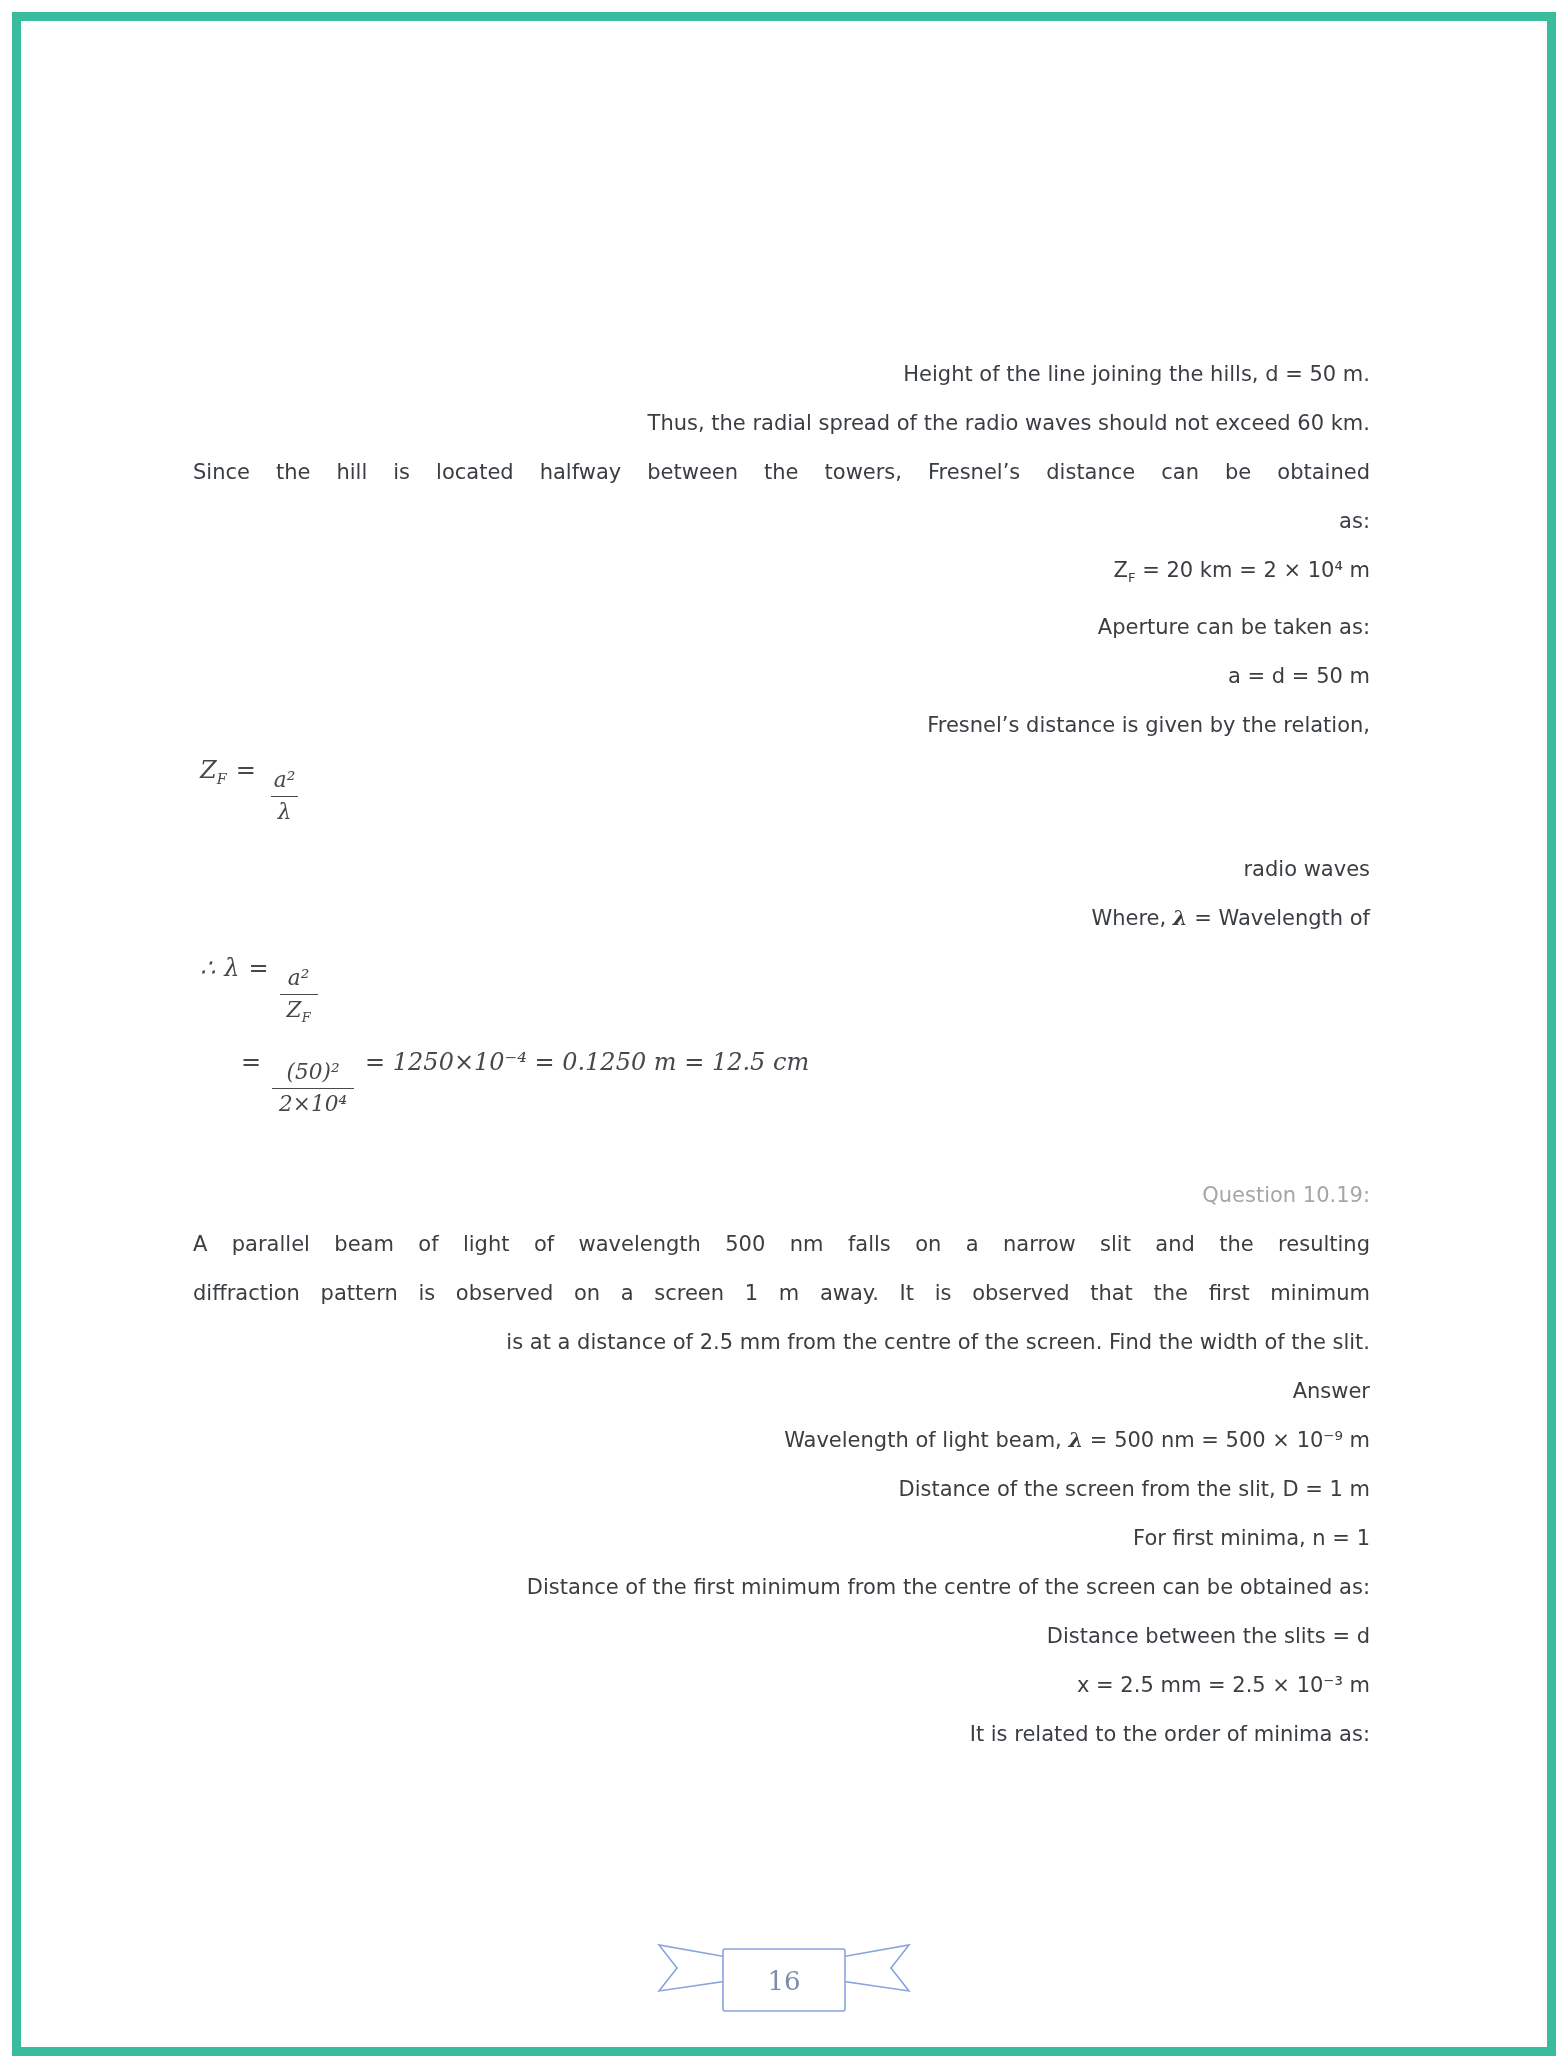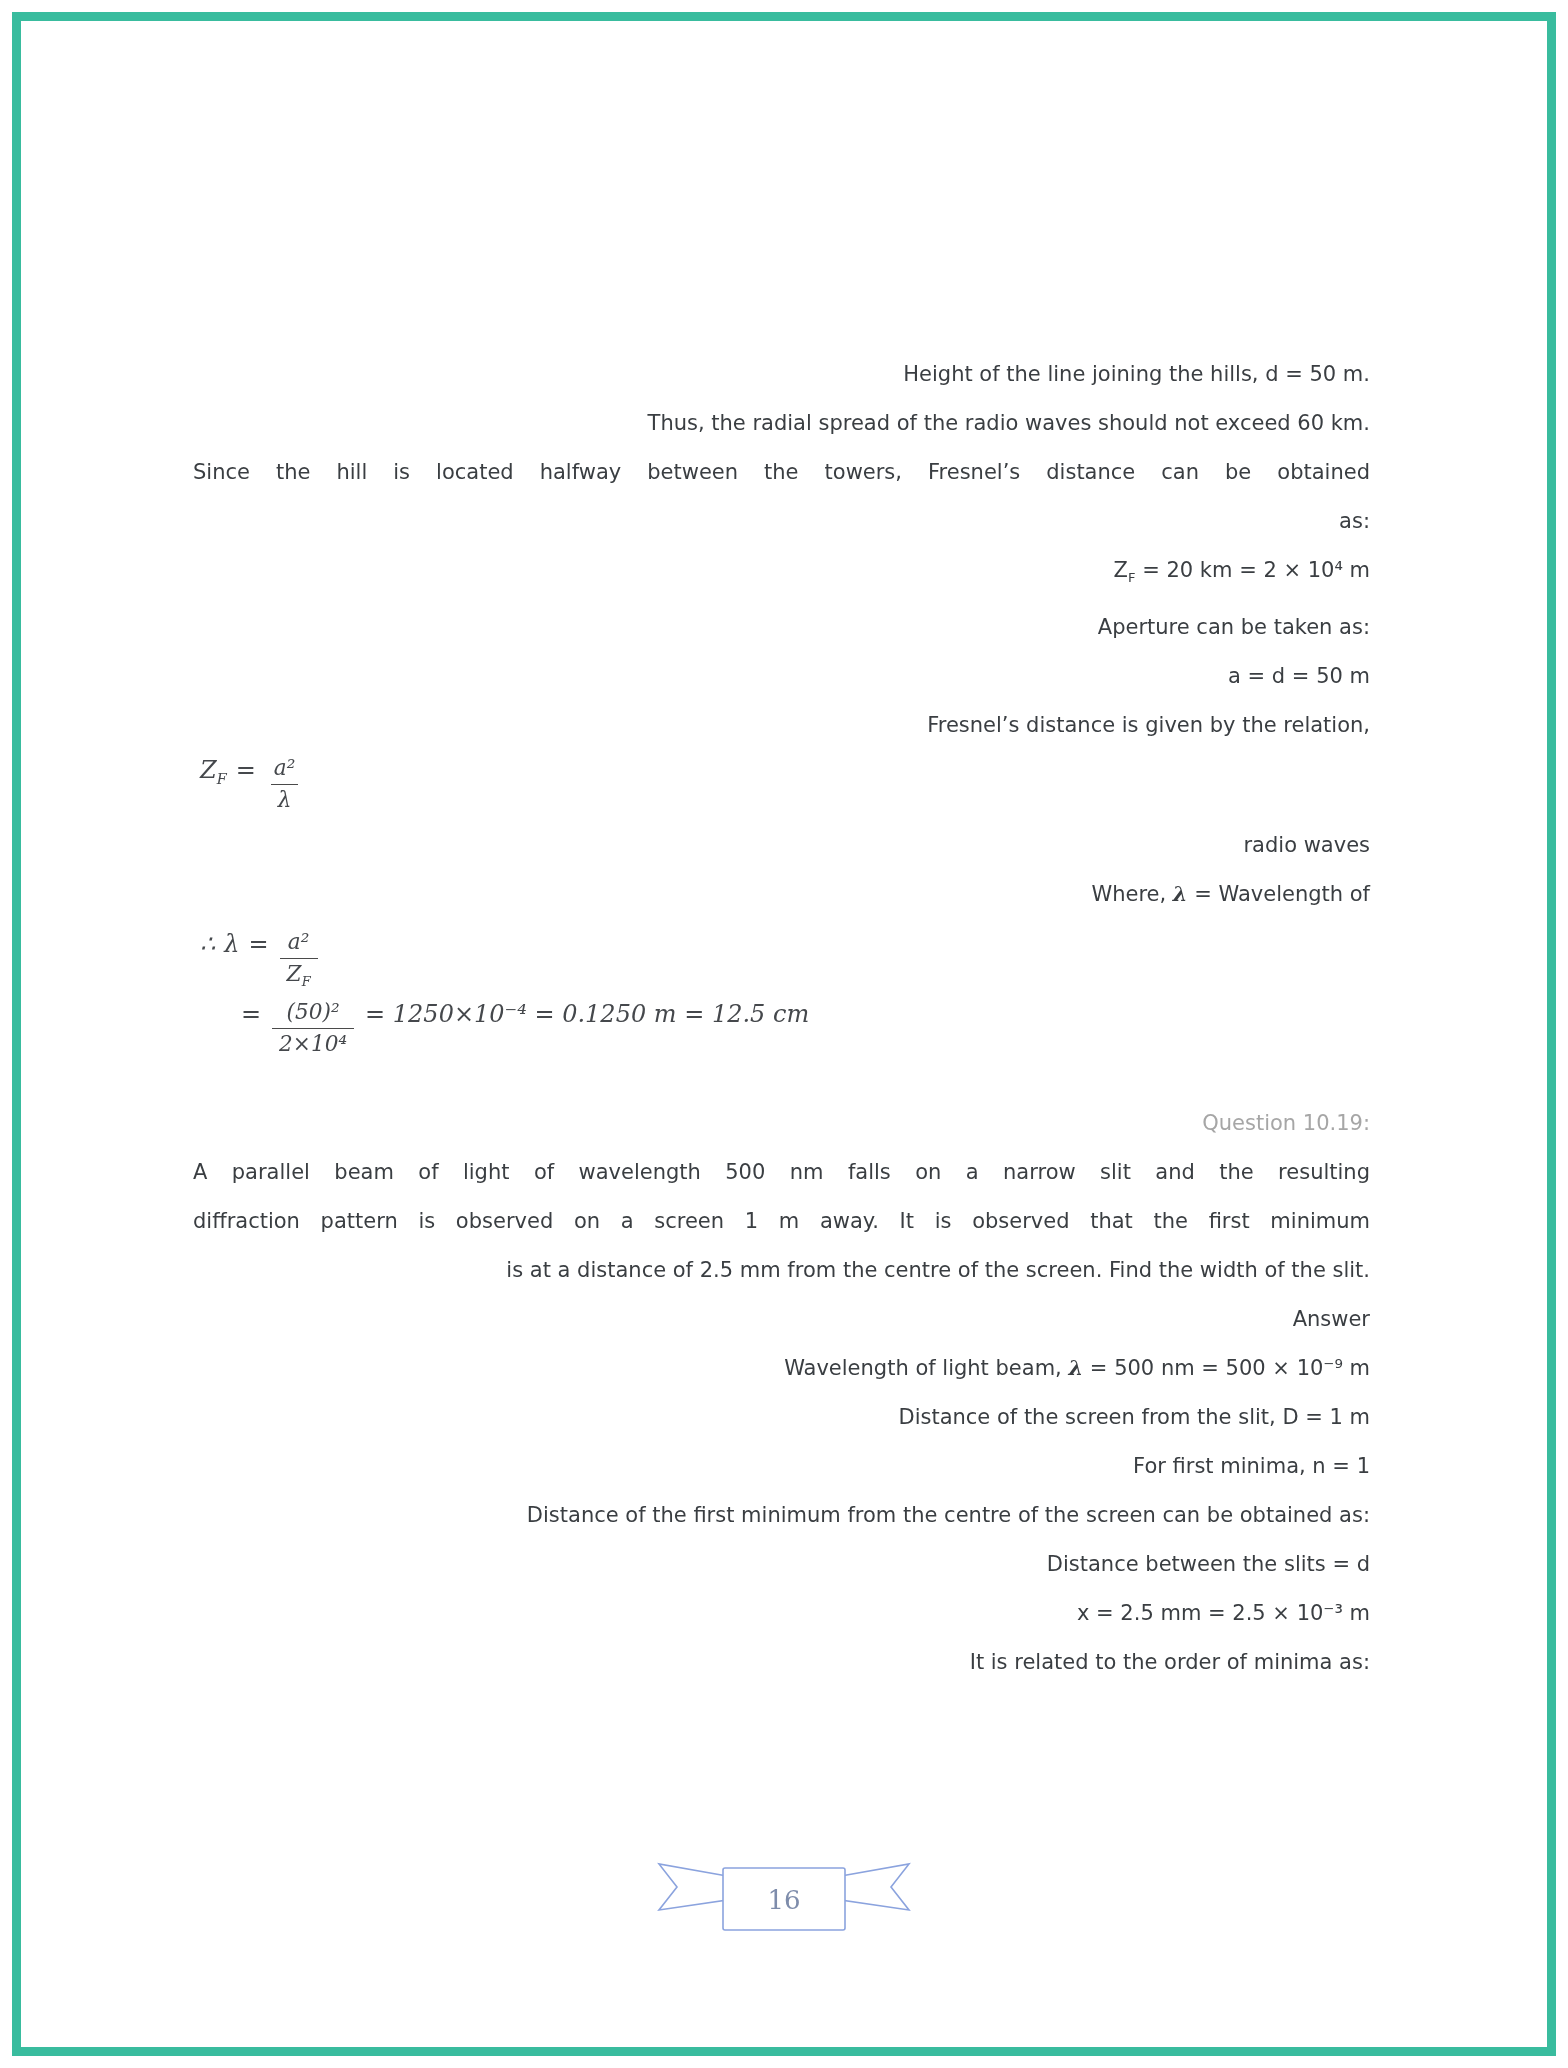--- a/index.html
+++ b/index.html
@@ -64,7 +64,7 @@
     flex-direction: column;
     align-items: center;
     font-size: 0.9em;
-    margin: 0 2px;
+    margin: 12px 2px;
   }
   .frac .num { display: block; padding: 0 7px 3px 7px; line-height: 1.15; }
   .frac .den {

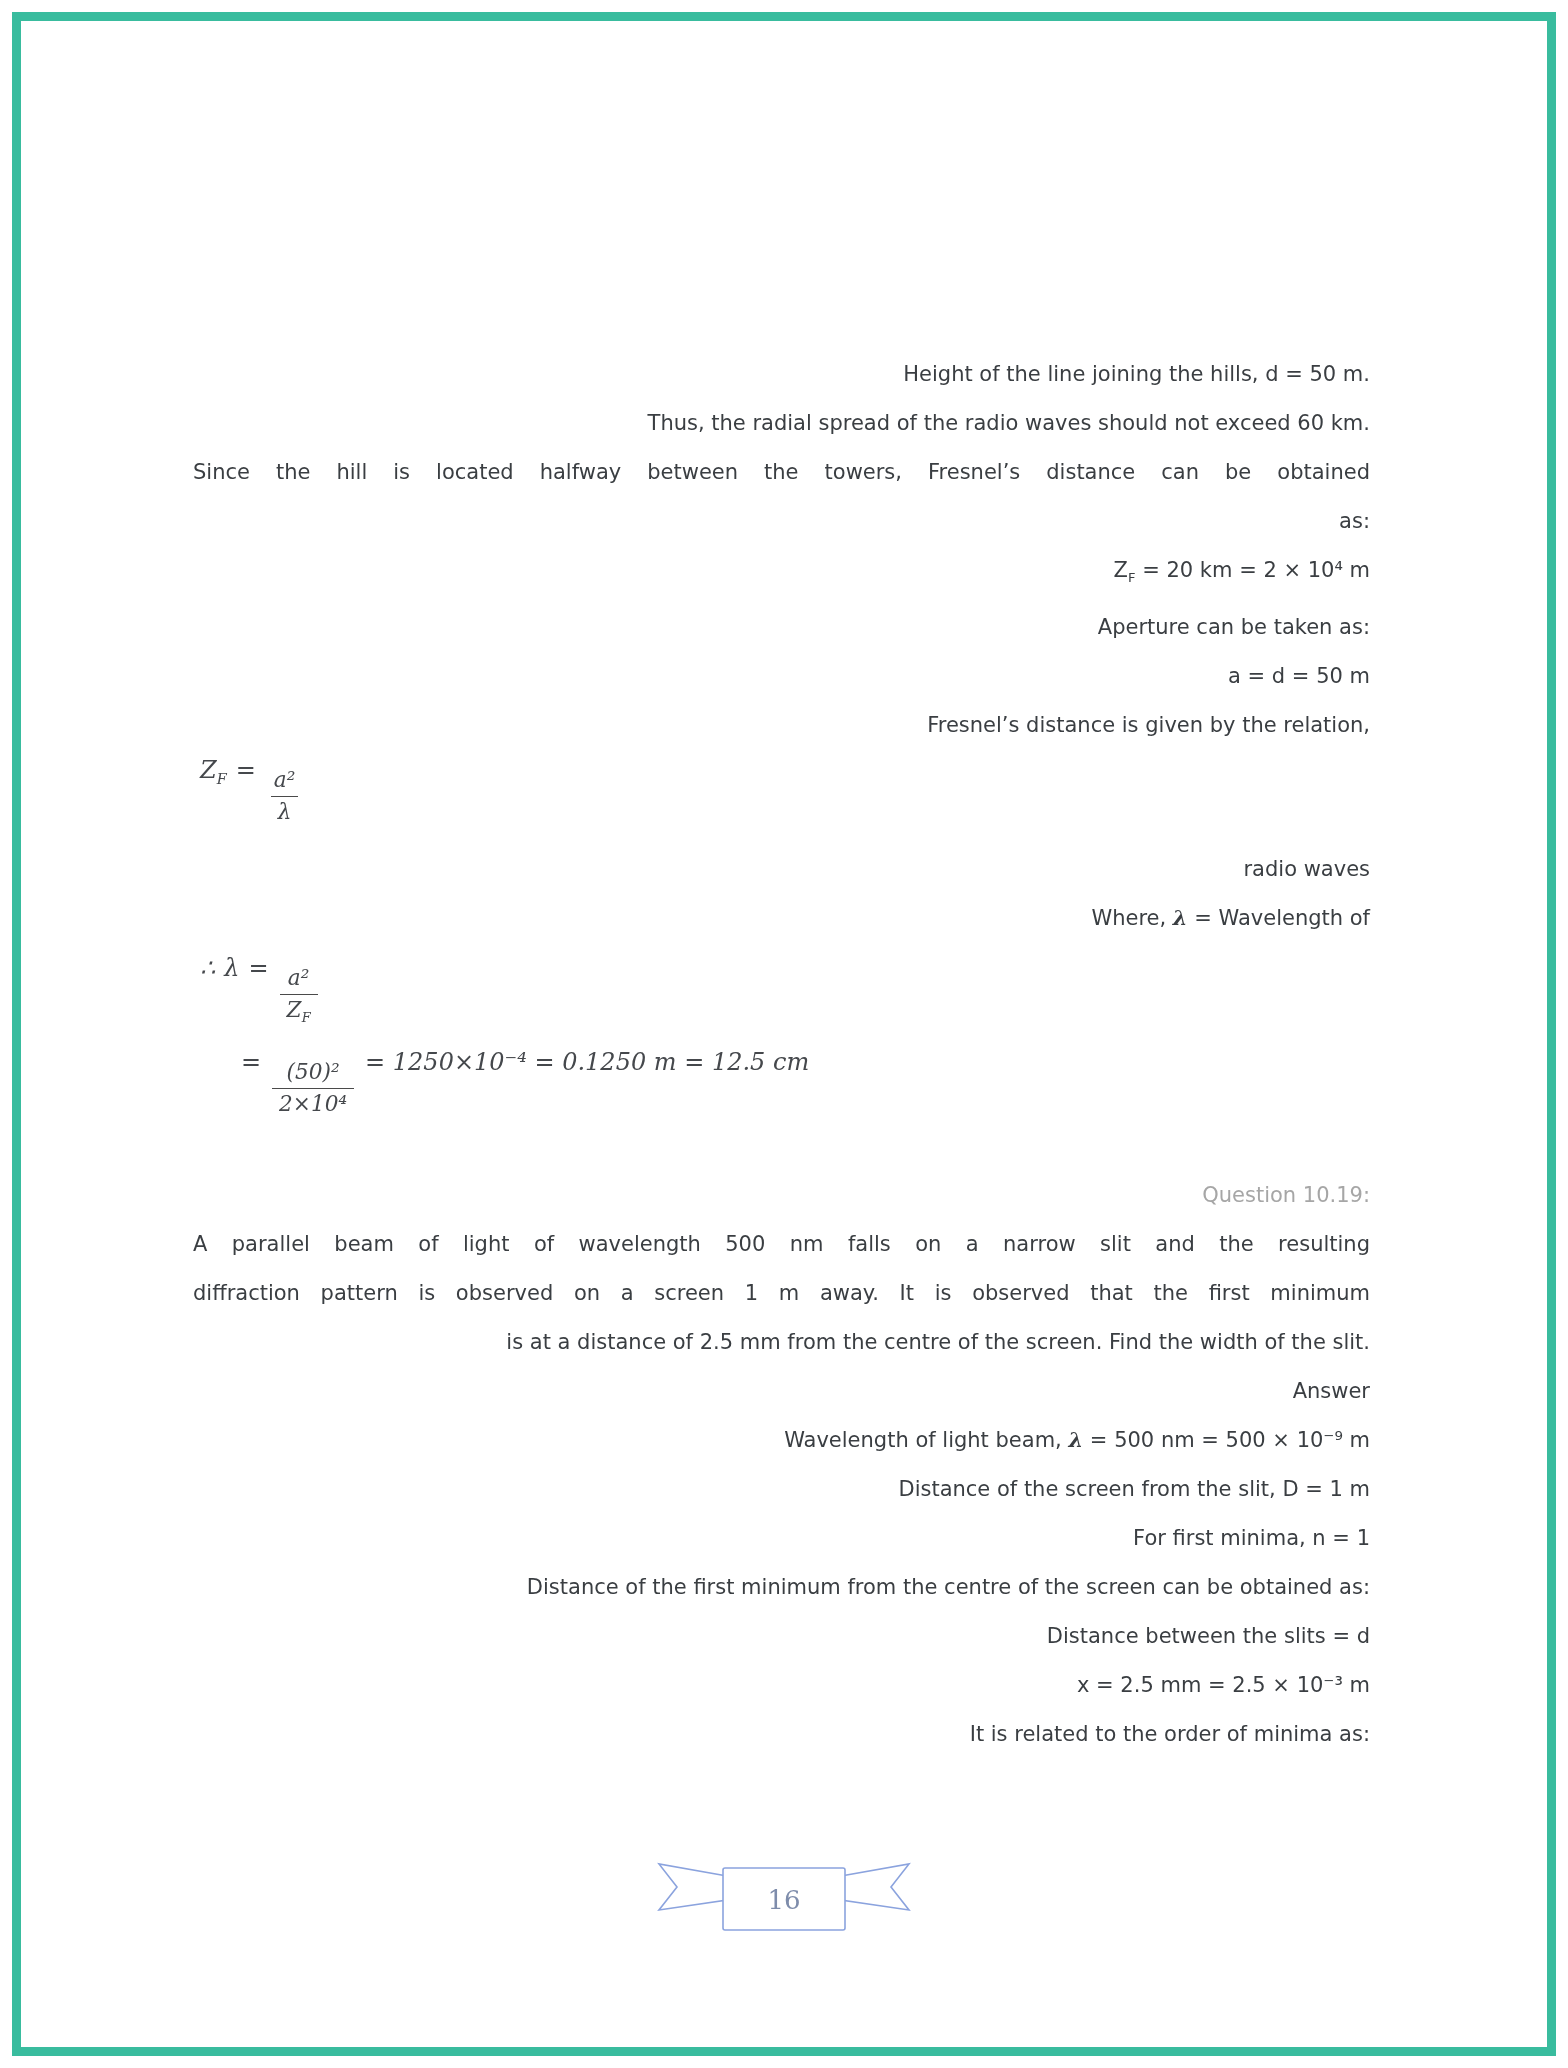--- a/index.html
+++ b/index.html
@@ -78,7 +78,7 @@
   
   .ribbon {
     position: absolute;
-    top: 1856px;
+    top: 1937px;
     left: 50%;
     transform: translateX(-50%);
   }

